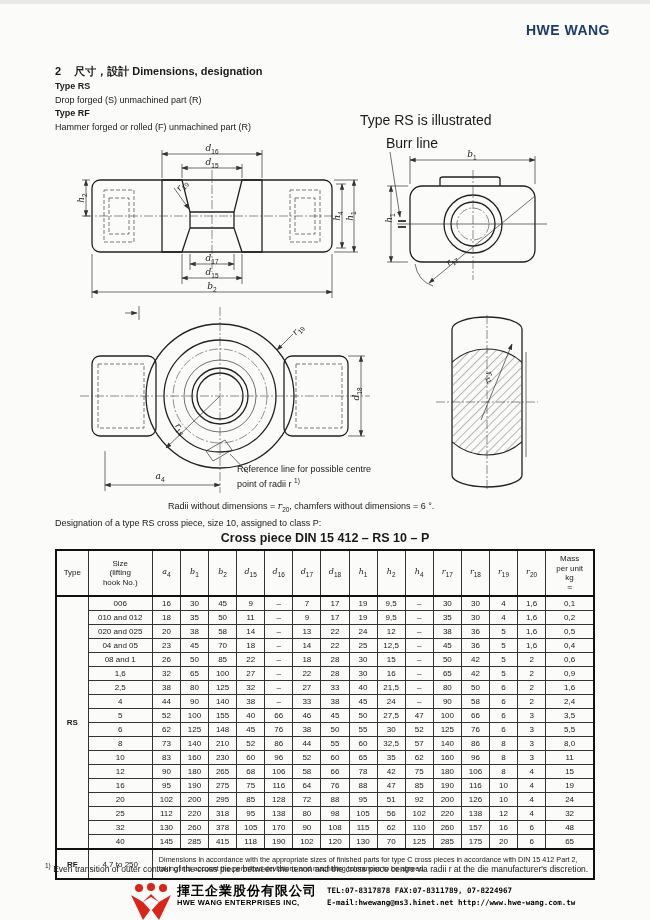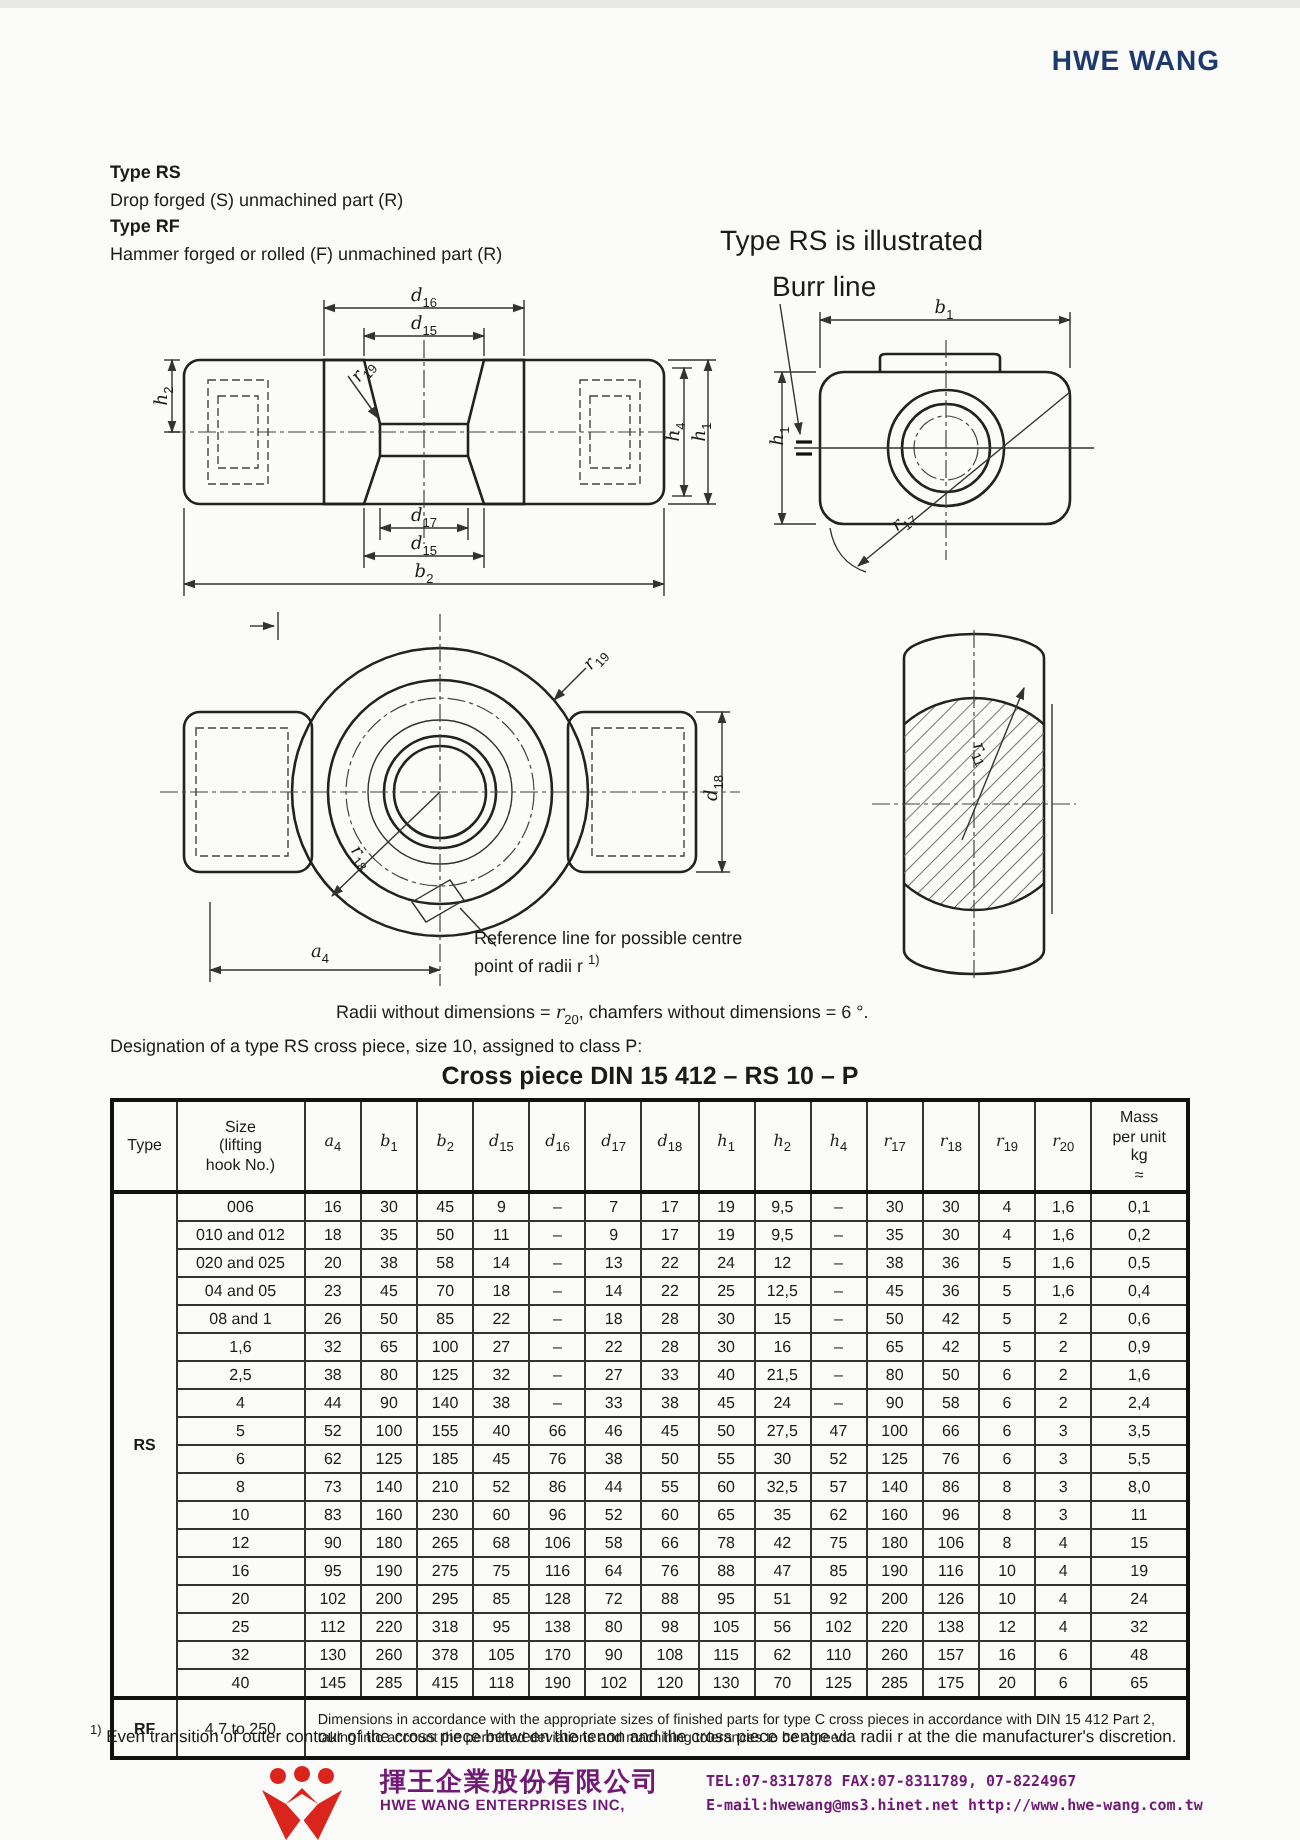--- a/index.html
+++ b/index.html
@@ -50,6 +50,11 @@
 
   <div class="abs brand">HWE WANG</div>
 
+  <div class="abs heading">
+    <span class="num">2</span>
+    <span>尺寸，設計</span>
+    <span>Dimensions, designation</span>
+  </div>
 
   <div class="abs typeblock">
     <div class="tl">Type RS</div>

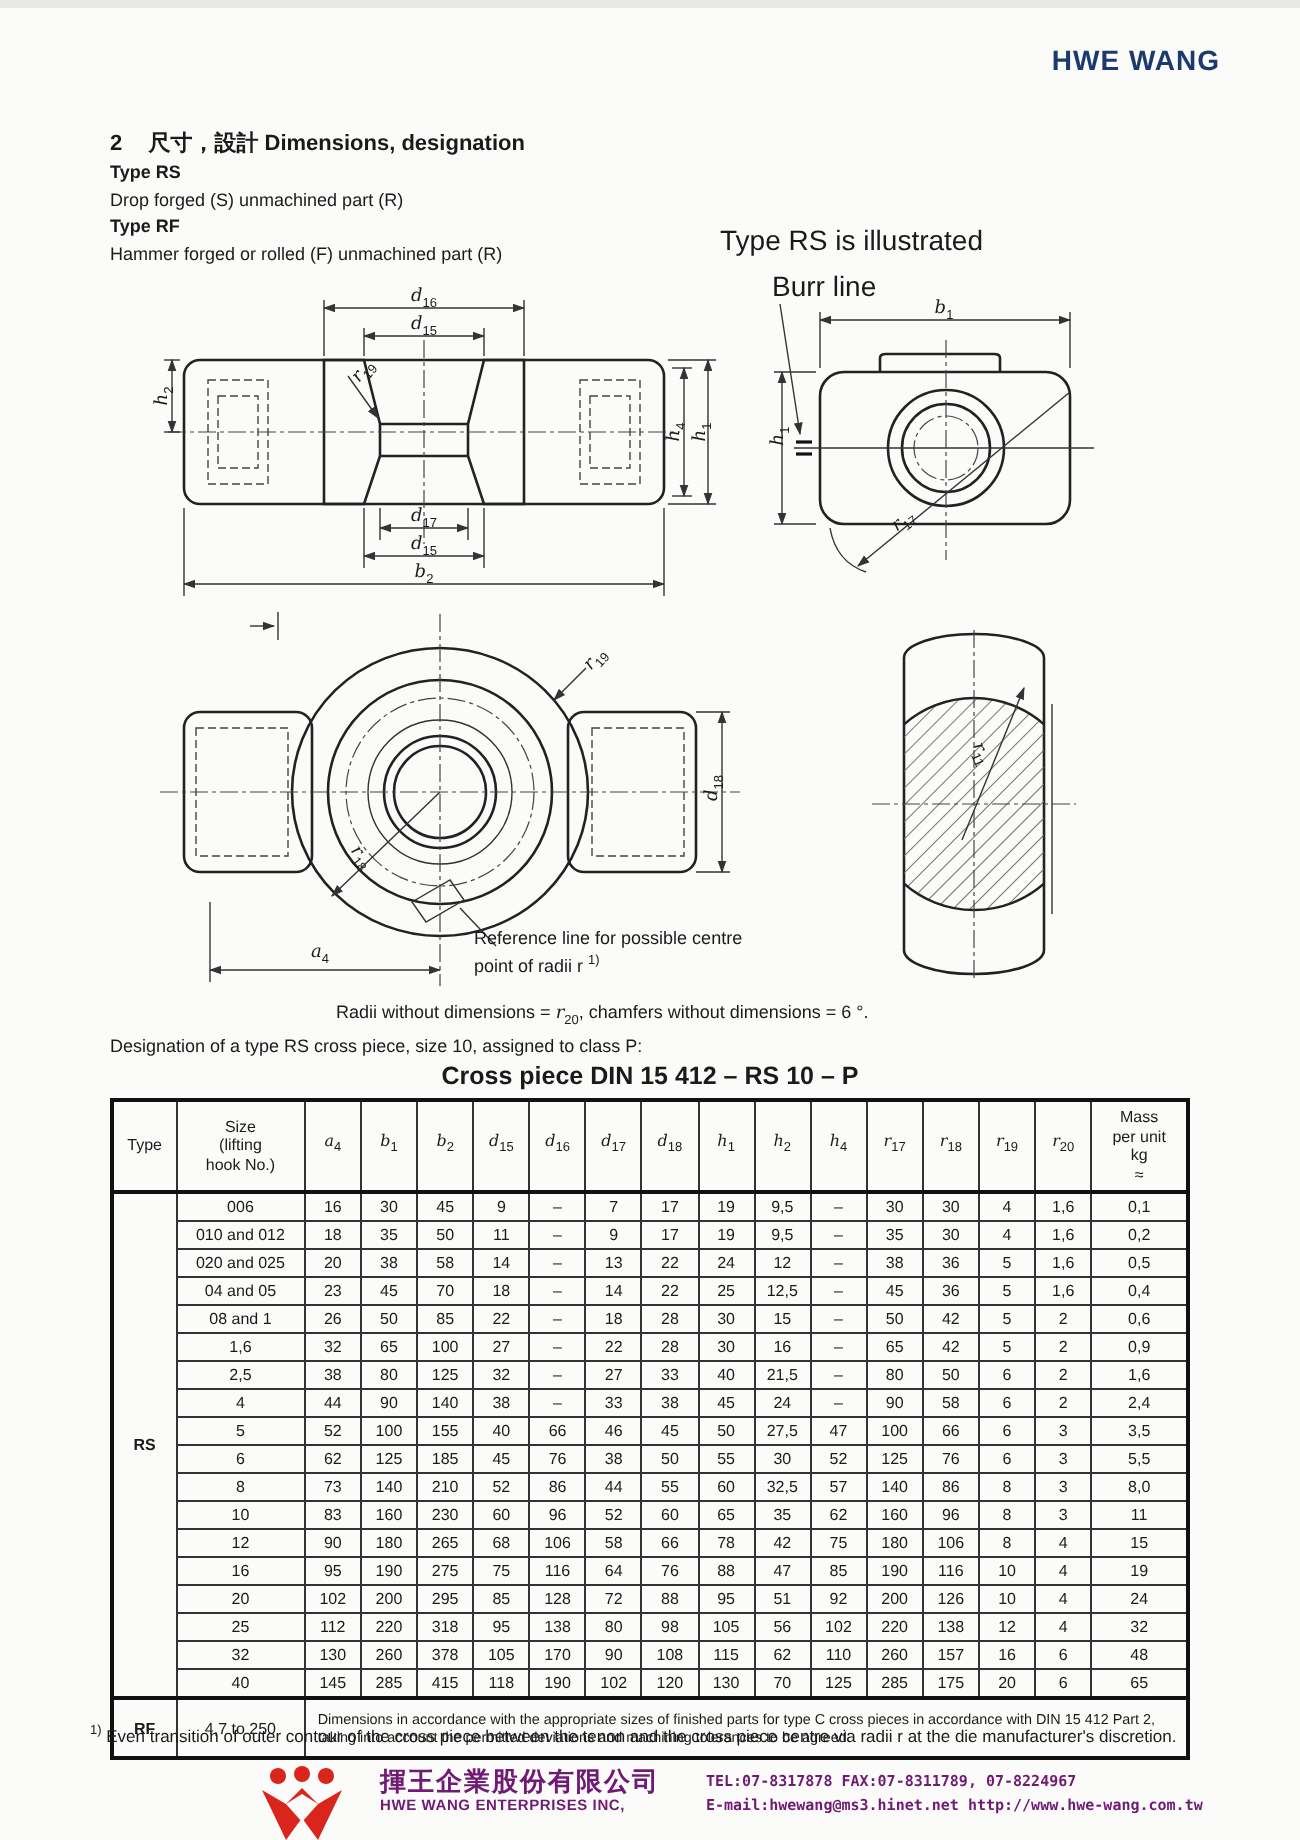--- a/index.html
+++ b/index.html
@@ -441,7 +441,7 @@
             <td>6</td>
             <td>62</td>
             <td>125</td>
-            <td>185</td>
+            <td>148</td>
             <td>45</td>
             <td>76</td>
             <td>38</td>

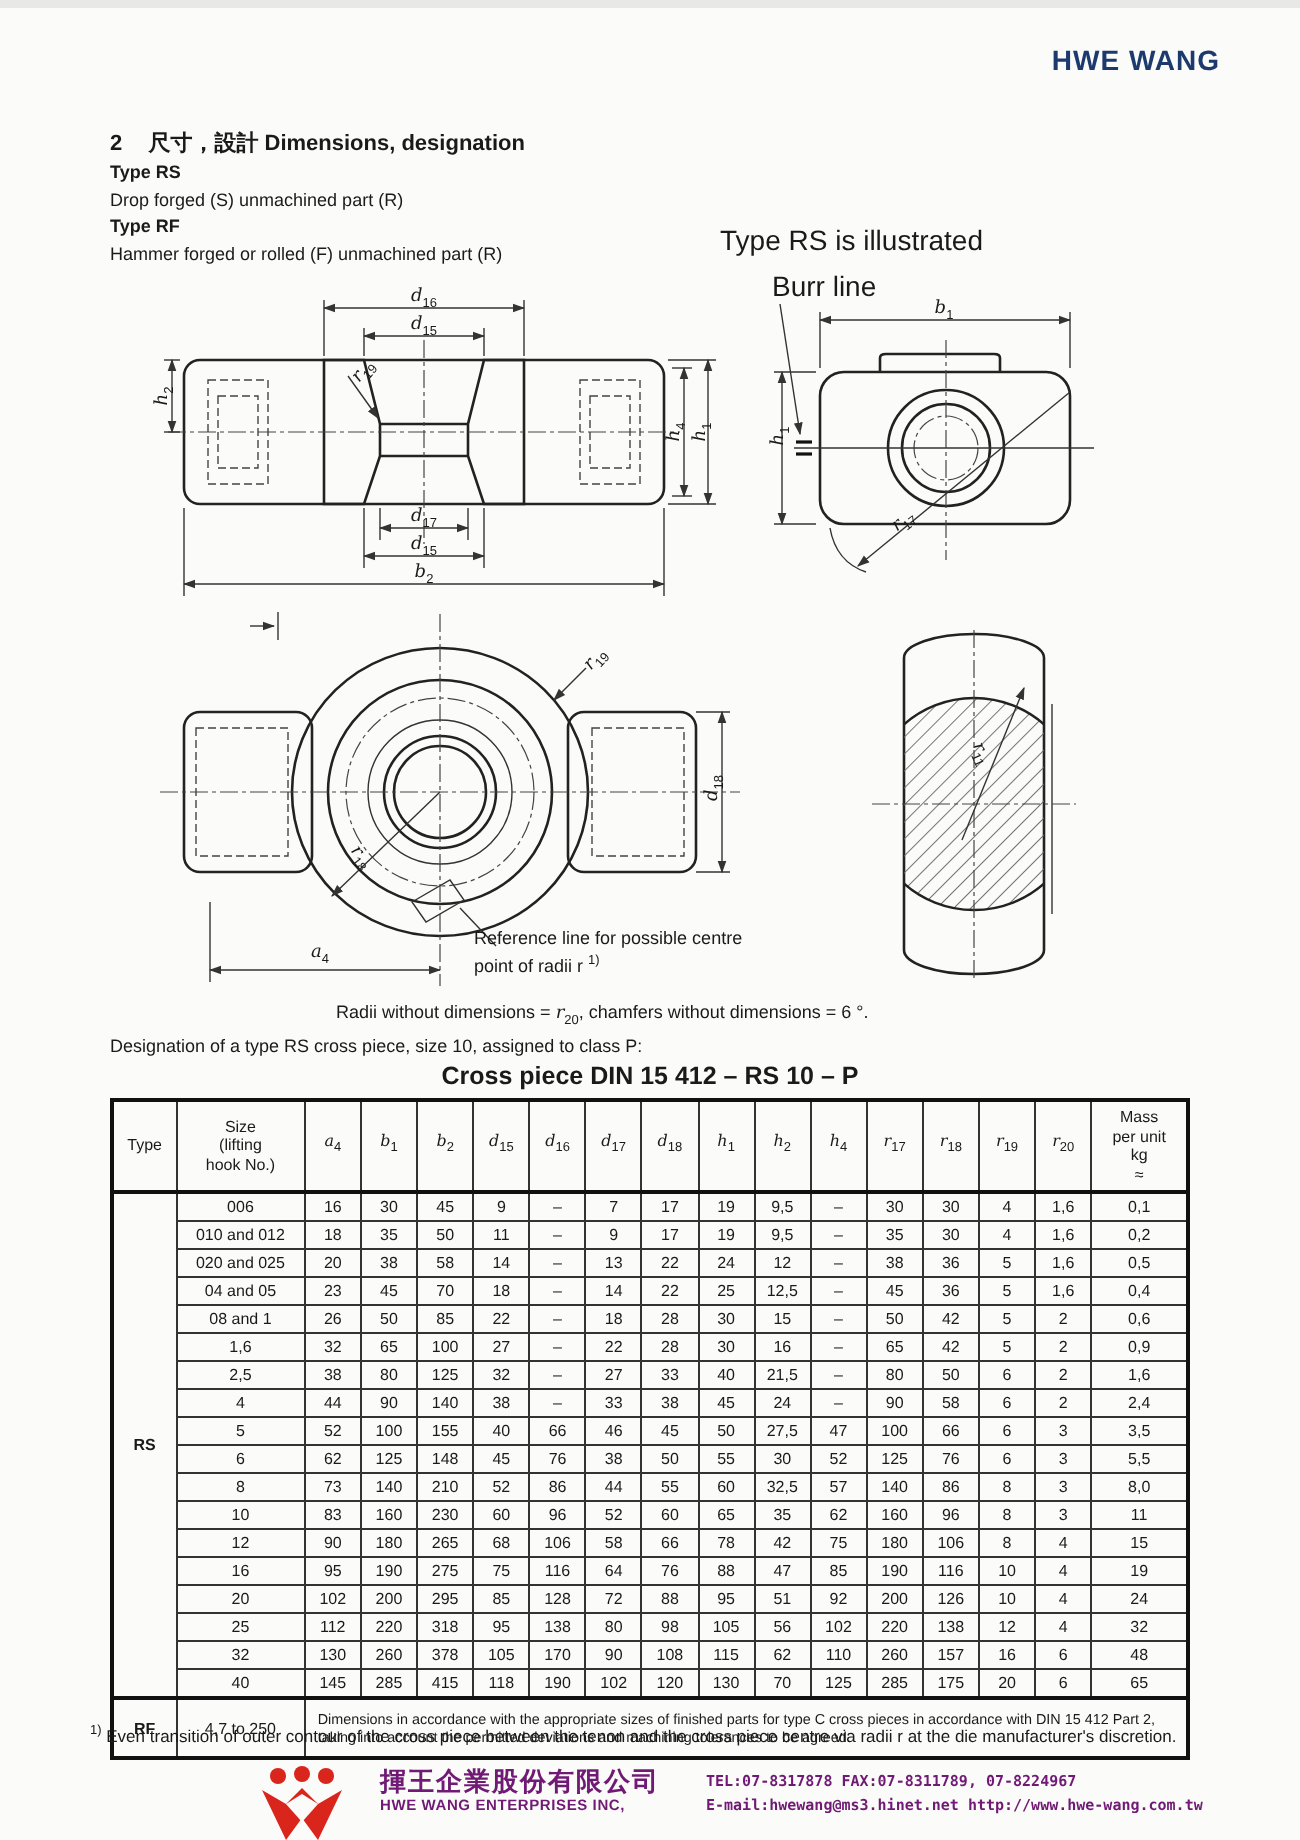--- a/index.html
+++ b/index.html
@@ -37,7 +37,7 @@
   table.dims tr.rf-row td{border-top:2px solid #111;height:28px;}
   table.dims td.rf-note{text-align:left;font-size:7.2px;line-height:9.5px;padding:0 6px;}
   .footnote{left:45px;top:856px;width:562px;font-size:8.5px;line-height:11px;padding-left:14px;text-indent:-14px;}
-  .footer{left:130px;top:879px;display:flex;align-items:flex-start;color:#701a75;gap:13px;}
+  .footer{left:130px;top:879px;display:flex;align-items:flex-start;color:#000000;}
   .footer .co{margin-left:5px;}
   .footer .co-zh{font-size:13px;font-weight:bold;letter-spacing:1px;line-height:15px;}
   .footer .co-en{font-size:7.5px;font-weight:bold;line-height:9px;letter-spacing:.3px;}

